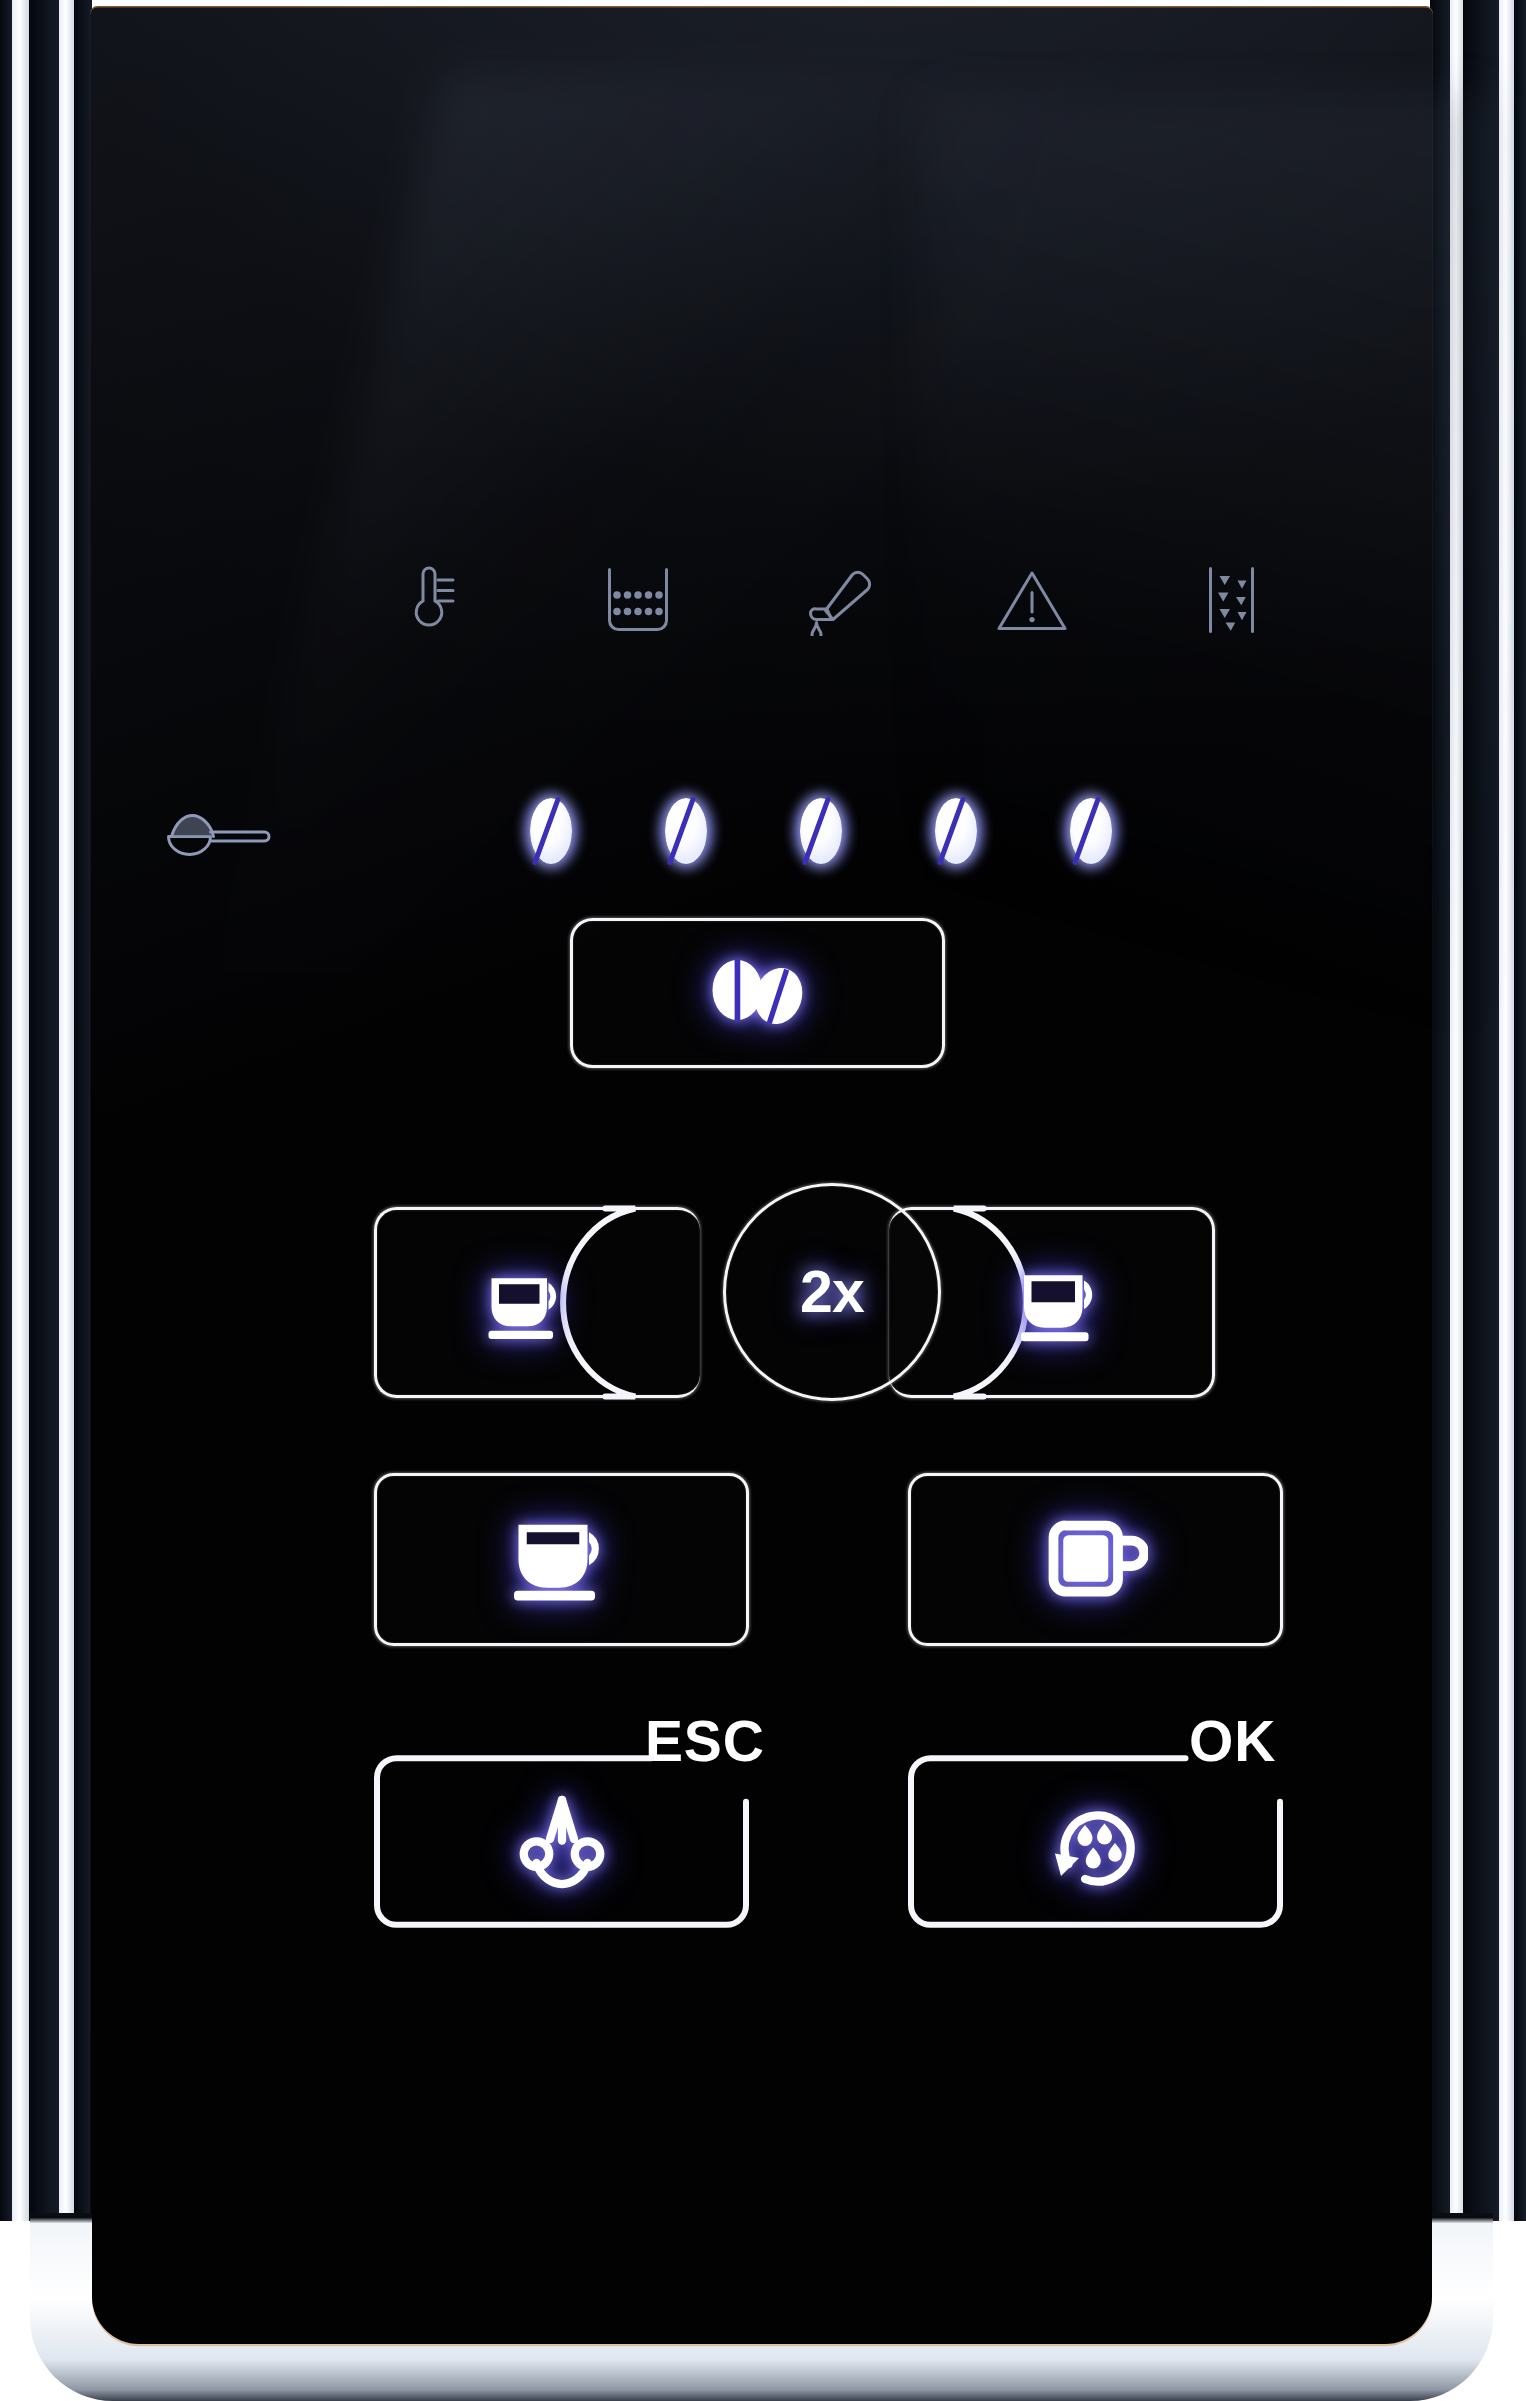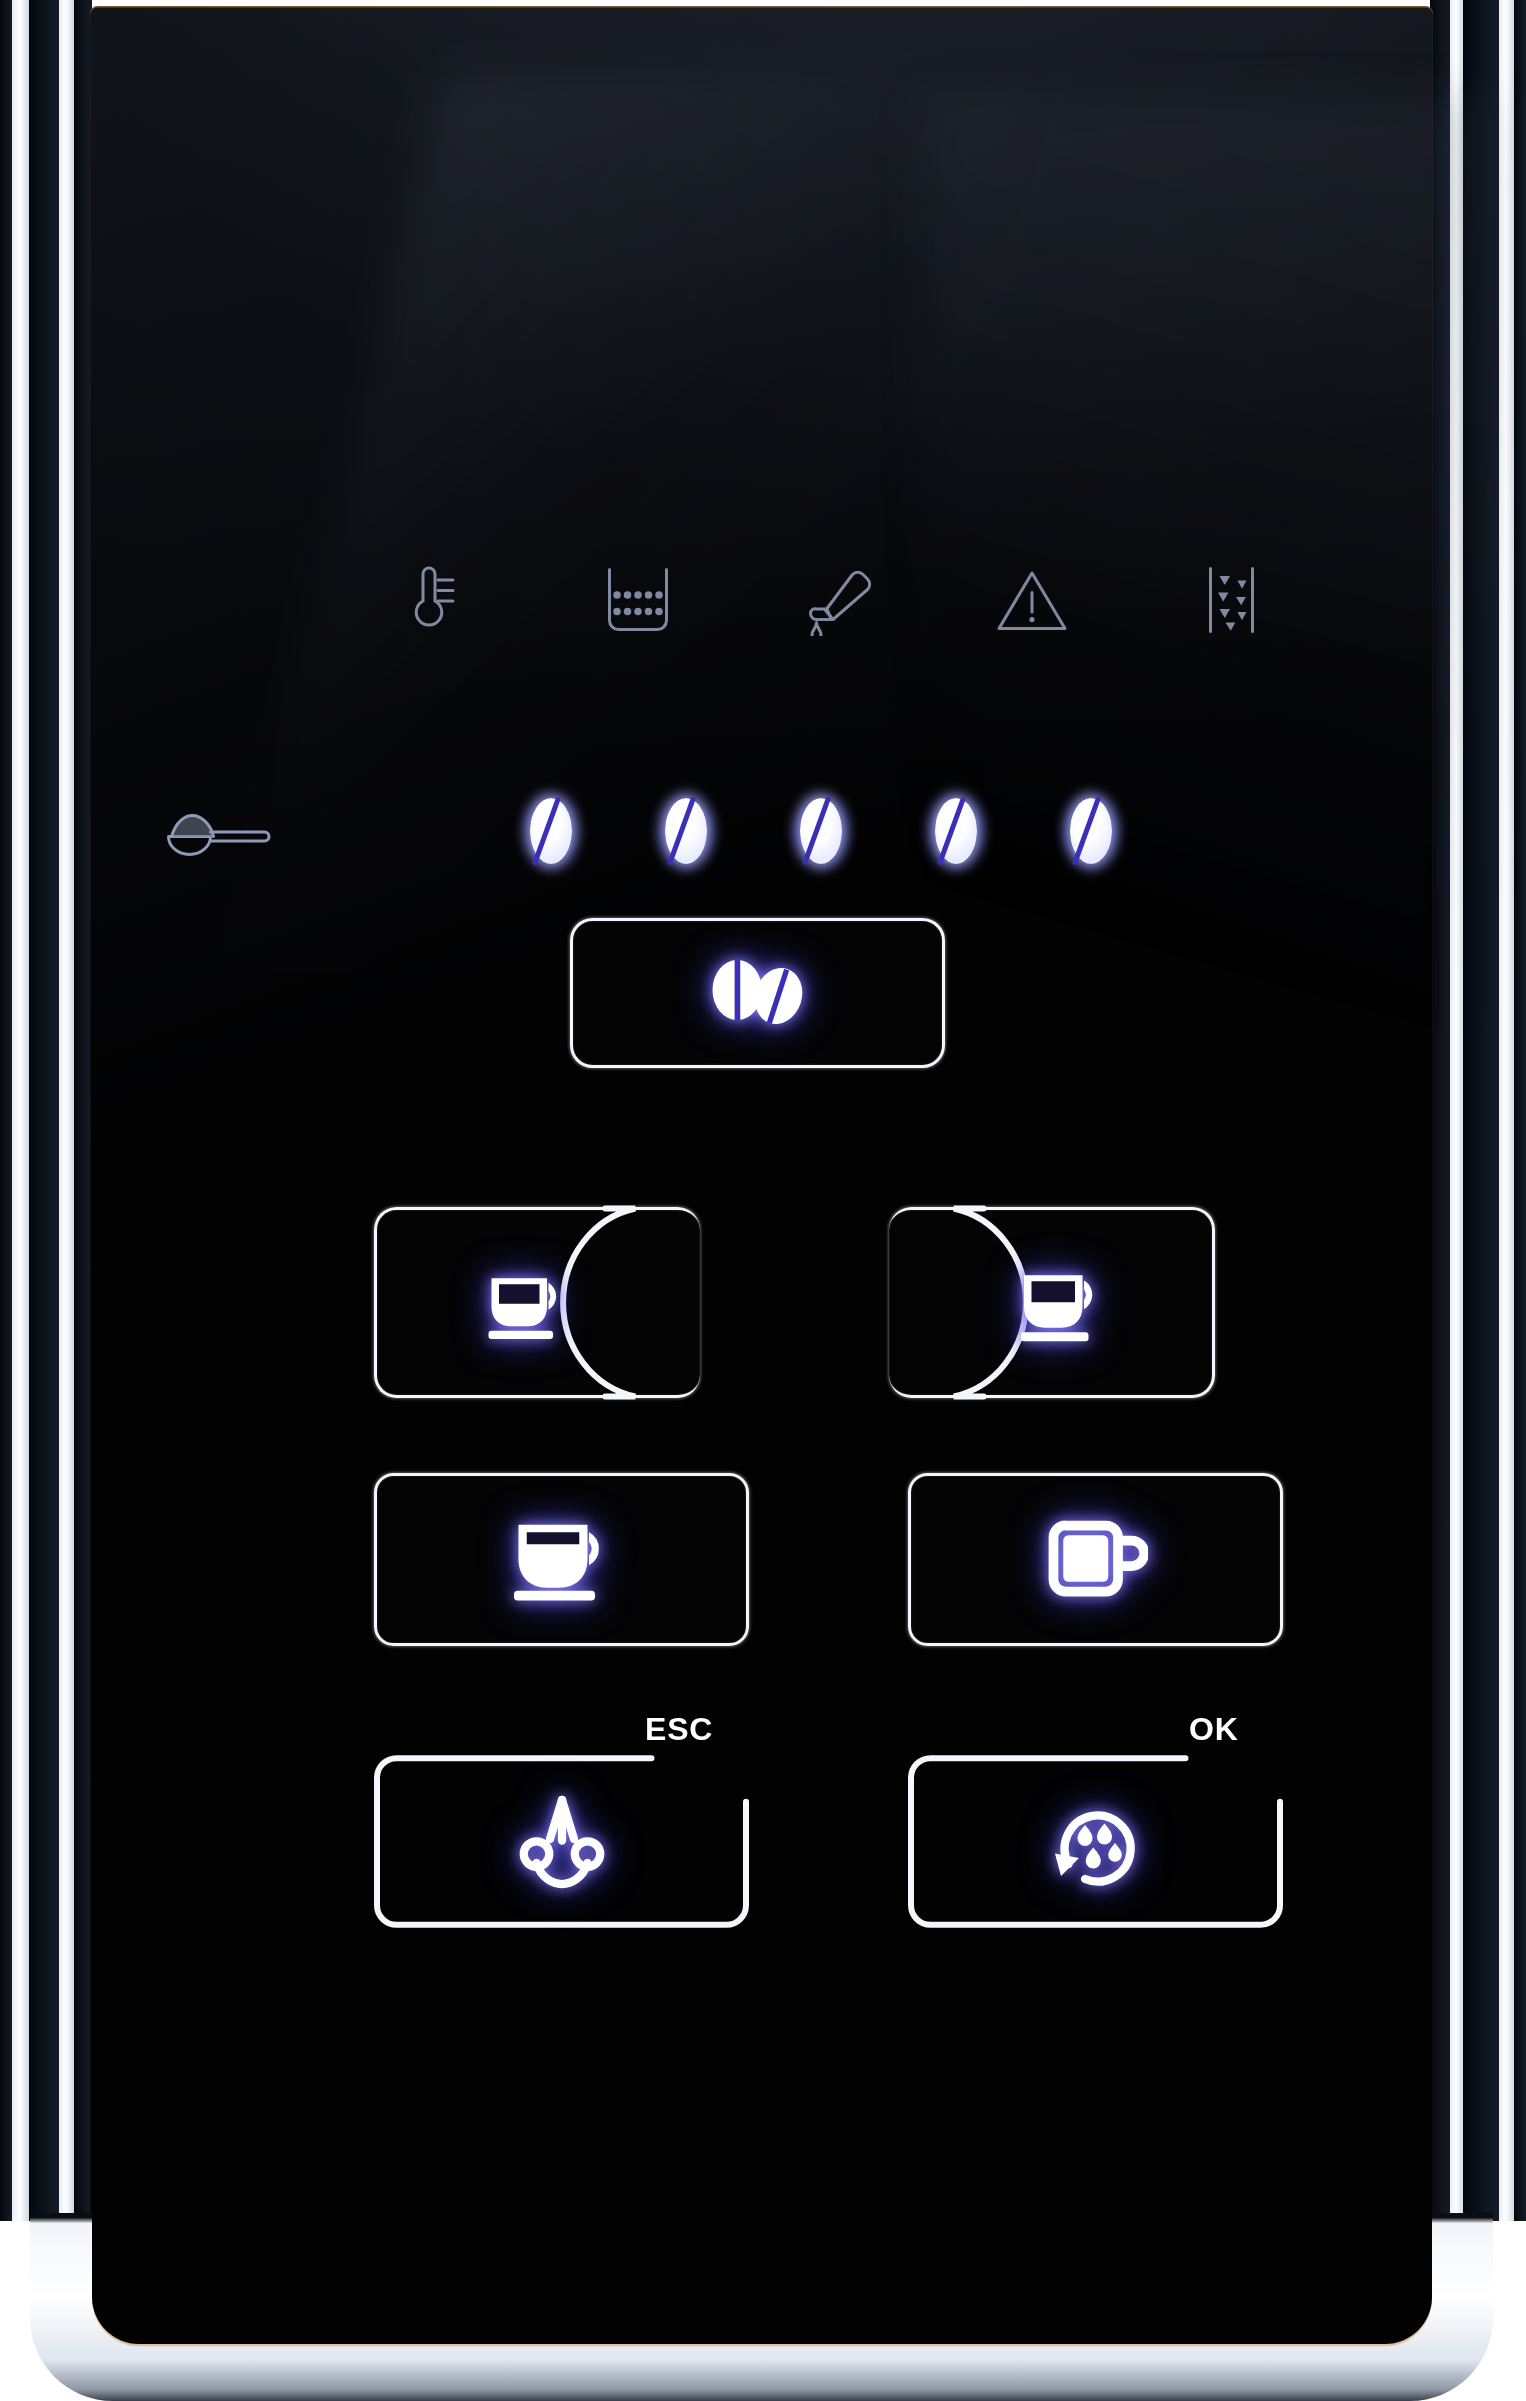--- a/index.html
+++ b/index.html
@@ -289,6 +289,9 @@
       </span>
     </div>
 
+    <div class="btn" id="btn2x" title="Double shot">
+      <span class="lbl">2x</span>
+    </div>
 
     <div class="btn" id="btnEspressoR" title="Espresso large">
       <svg style="position:absolute;left:-3px;top:-3px;width:98px;height:191px;overflow:visible;" viewBox="0 0 130 255" fill="none">

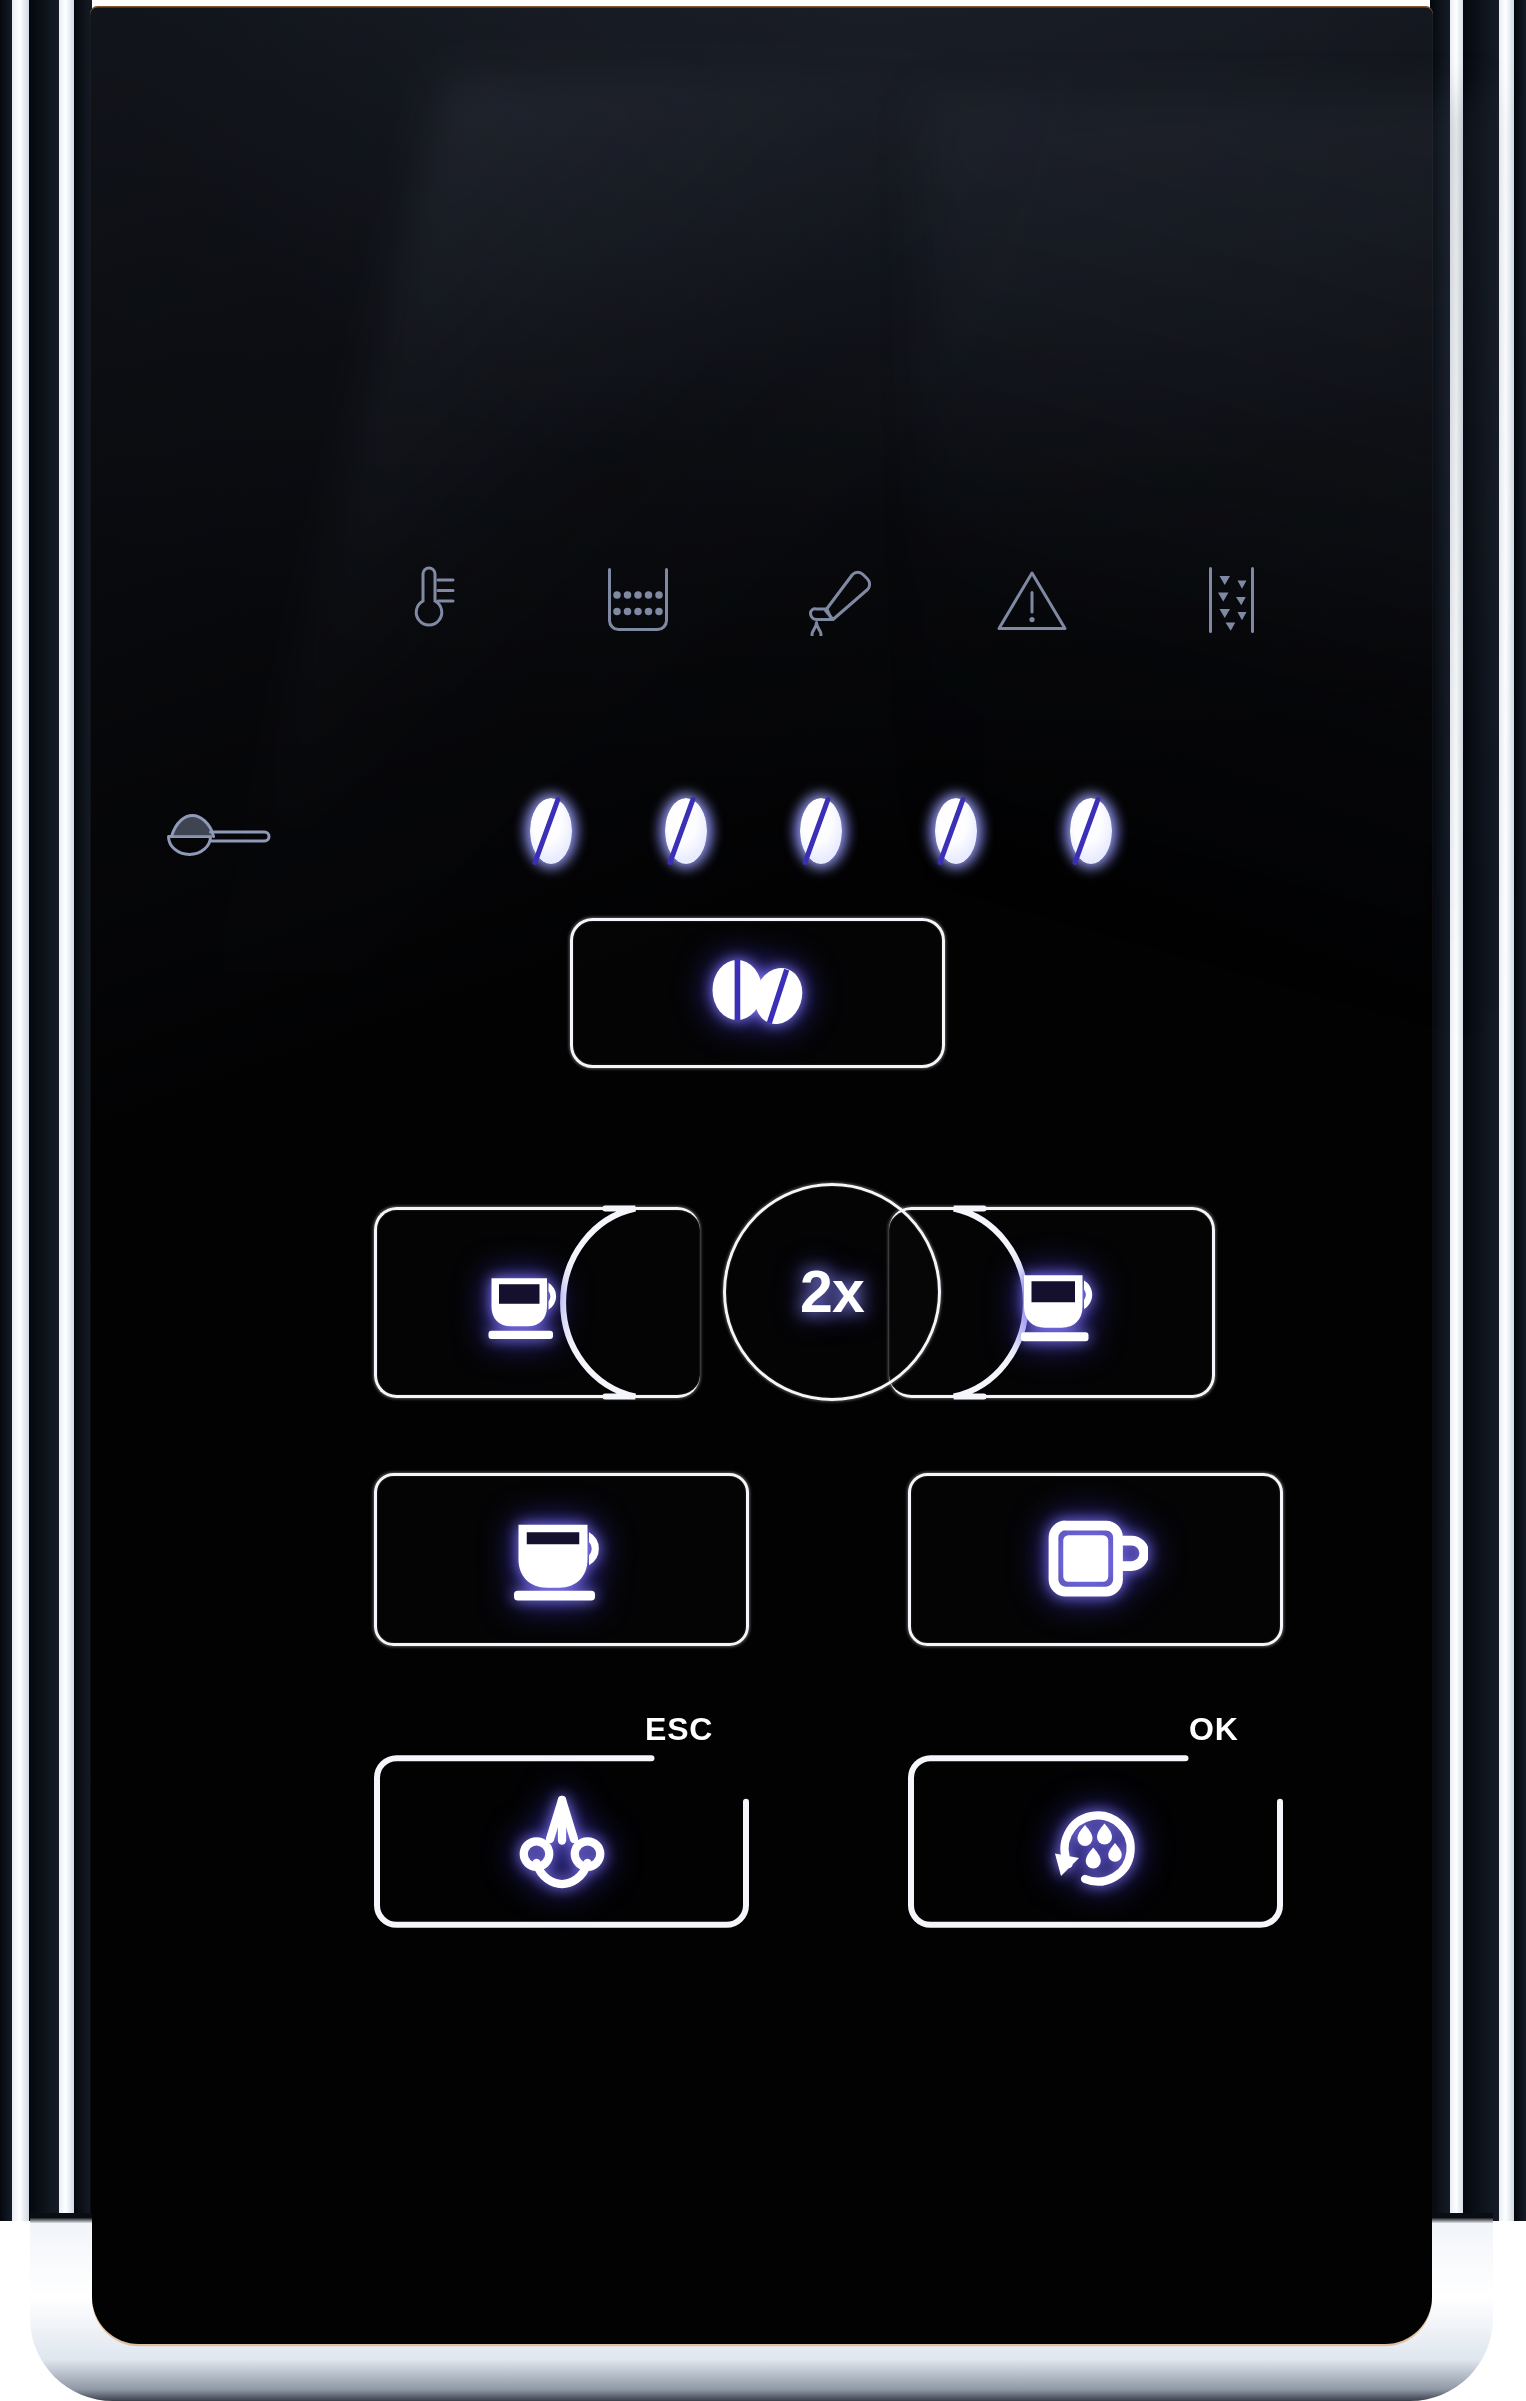--- a/index.html
+++ b/index.html
@@ -118,7 +118,7 @@
 
   
   .btn-lbl{
-    position:absolute;top:1707px;font-size:32px;font-weight:bold;color:#ffffff;
+    position:absolute;top:1707px;font-size:57px;font-weight:bold;color:#ffffff;
     letter-spacing:0.8px;line-height:1;
   }
   #lblEsc{left:555px;}

